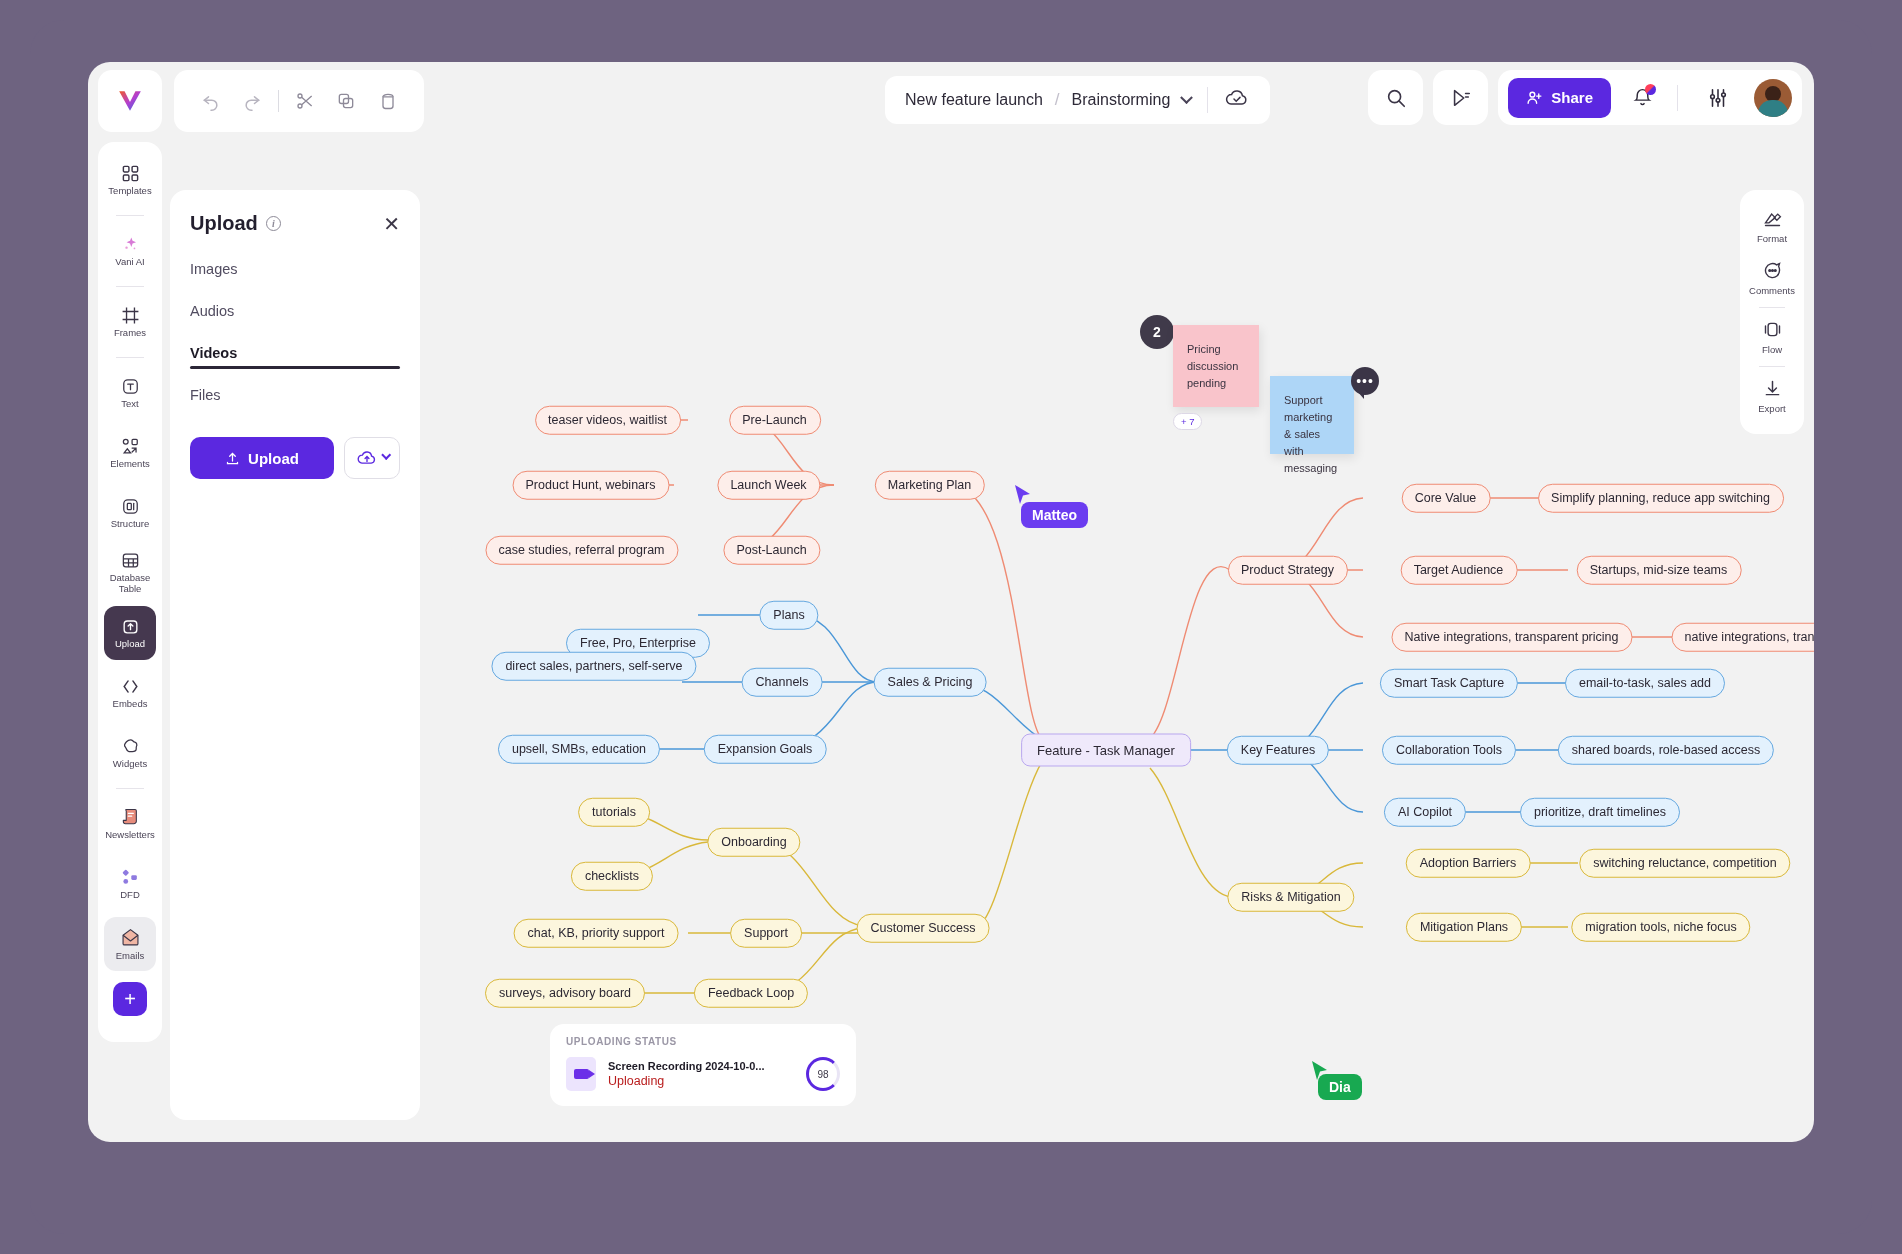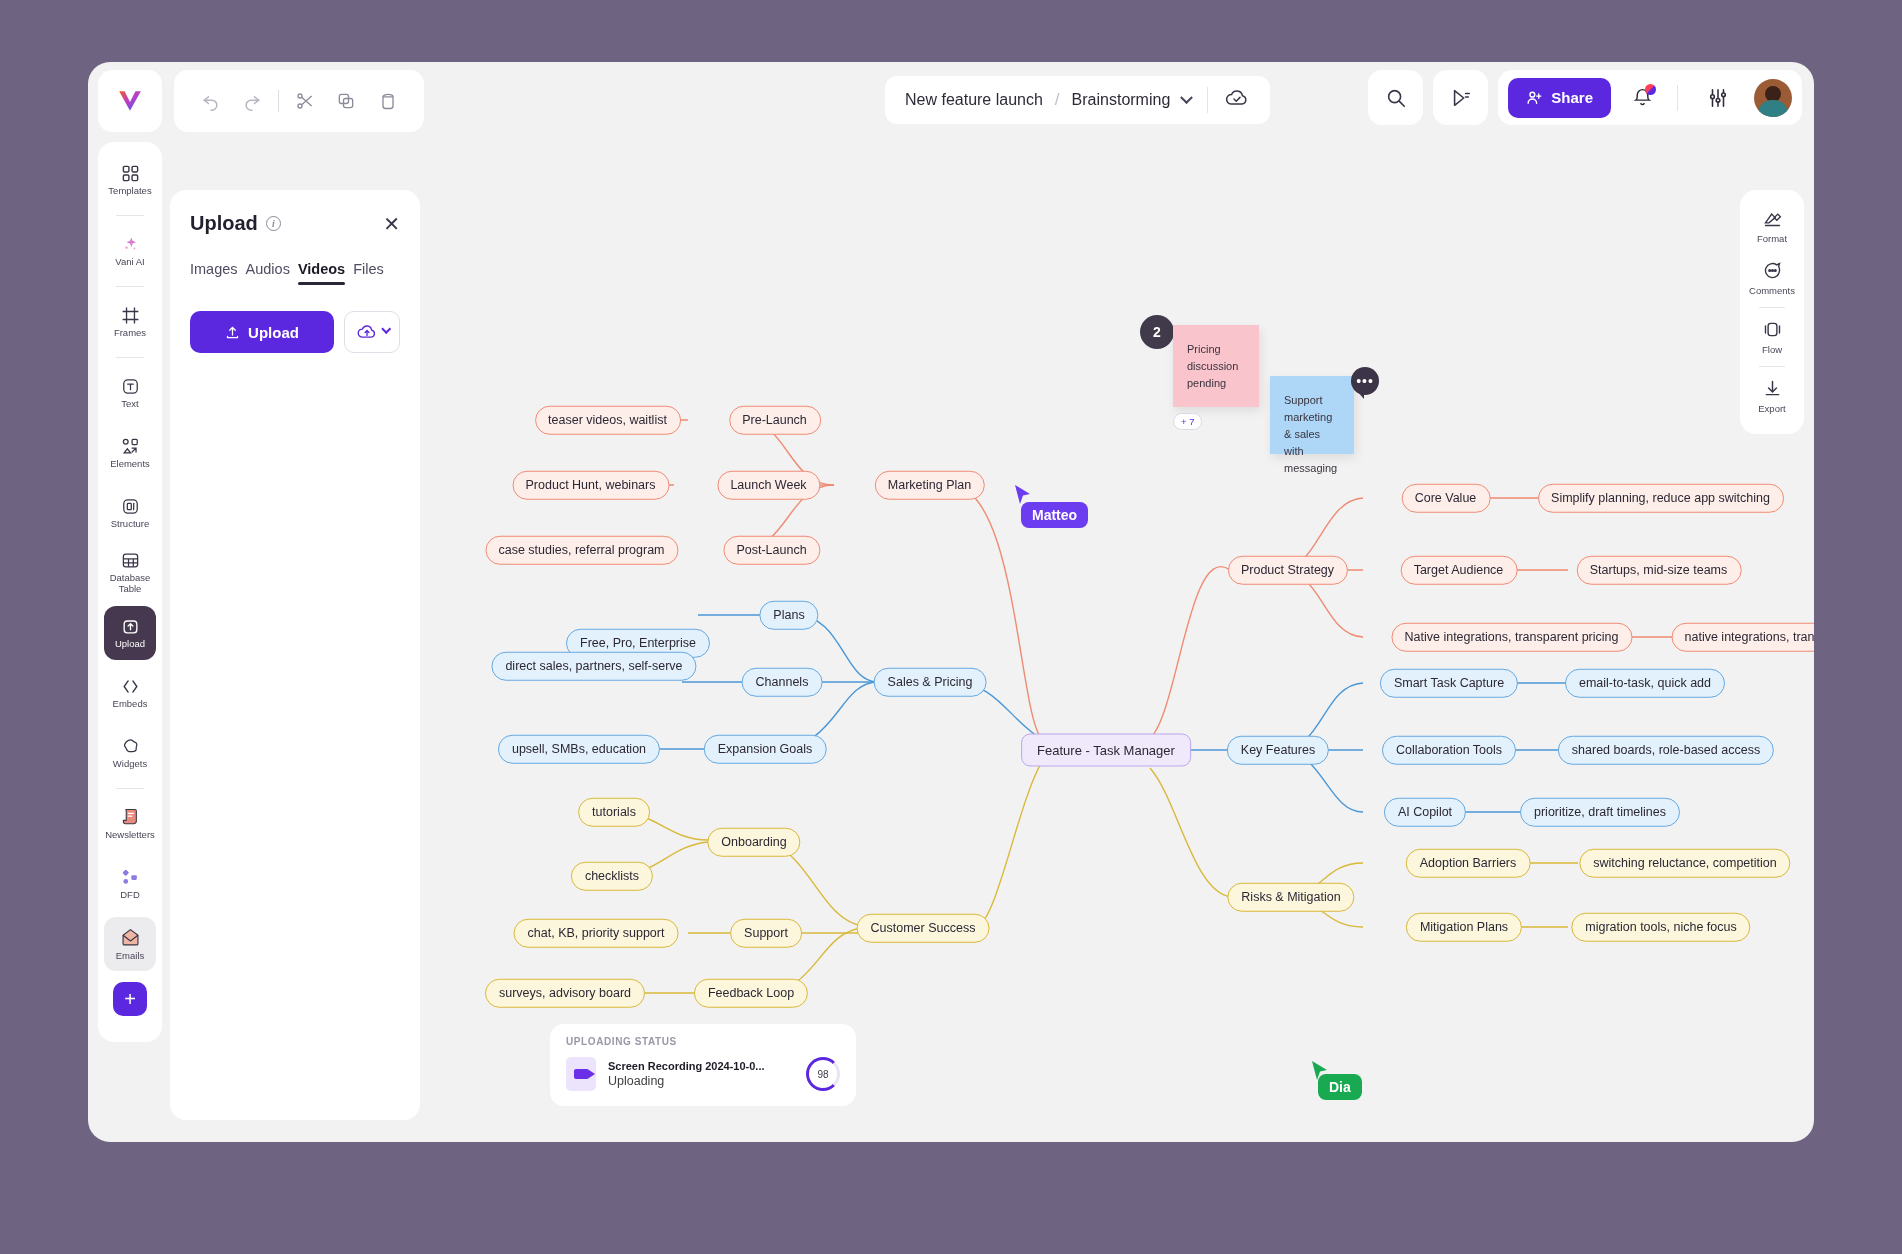--- a/index.html
+++ b/index.html
@@ -105,7 +105,7 @@
   .info-i { width:15px; height:15px; border:1.4px solid #8d8a97; border-radius:50%; font-size:10px; color:#8d8a97;
             display:flex; align-items:center; justify-content:center; font-style:italic; font-family:"Liberation Serif",serif; }
   .panel-close { font-size:20px; color:#3c3747; cursor:pointer; line-height:1; }
-  .tabs { display:flex; gap:8px; margin-top:26px; }
+  .tabs { display:flex; gap:18px; margin-top:26px;flex-direction:column; }
   .tab { font-size:14.5px; color:#514c60; cursor:pointer; padding-bottom:8px; position:relative; }
   .tab.active { color:#1d1a26; font-weight:700; }
   .tab.active::after { content:""; position:absolute; left:0; right:0; bottom:0; height:3px; background:#2b2637; border-radius:2px; }

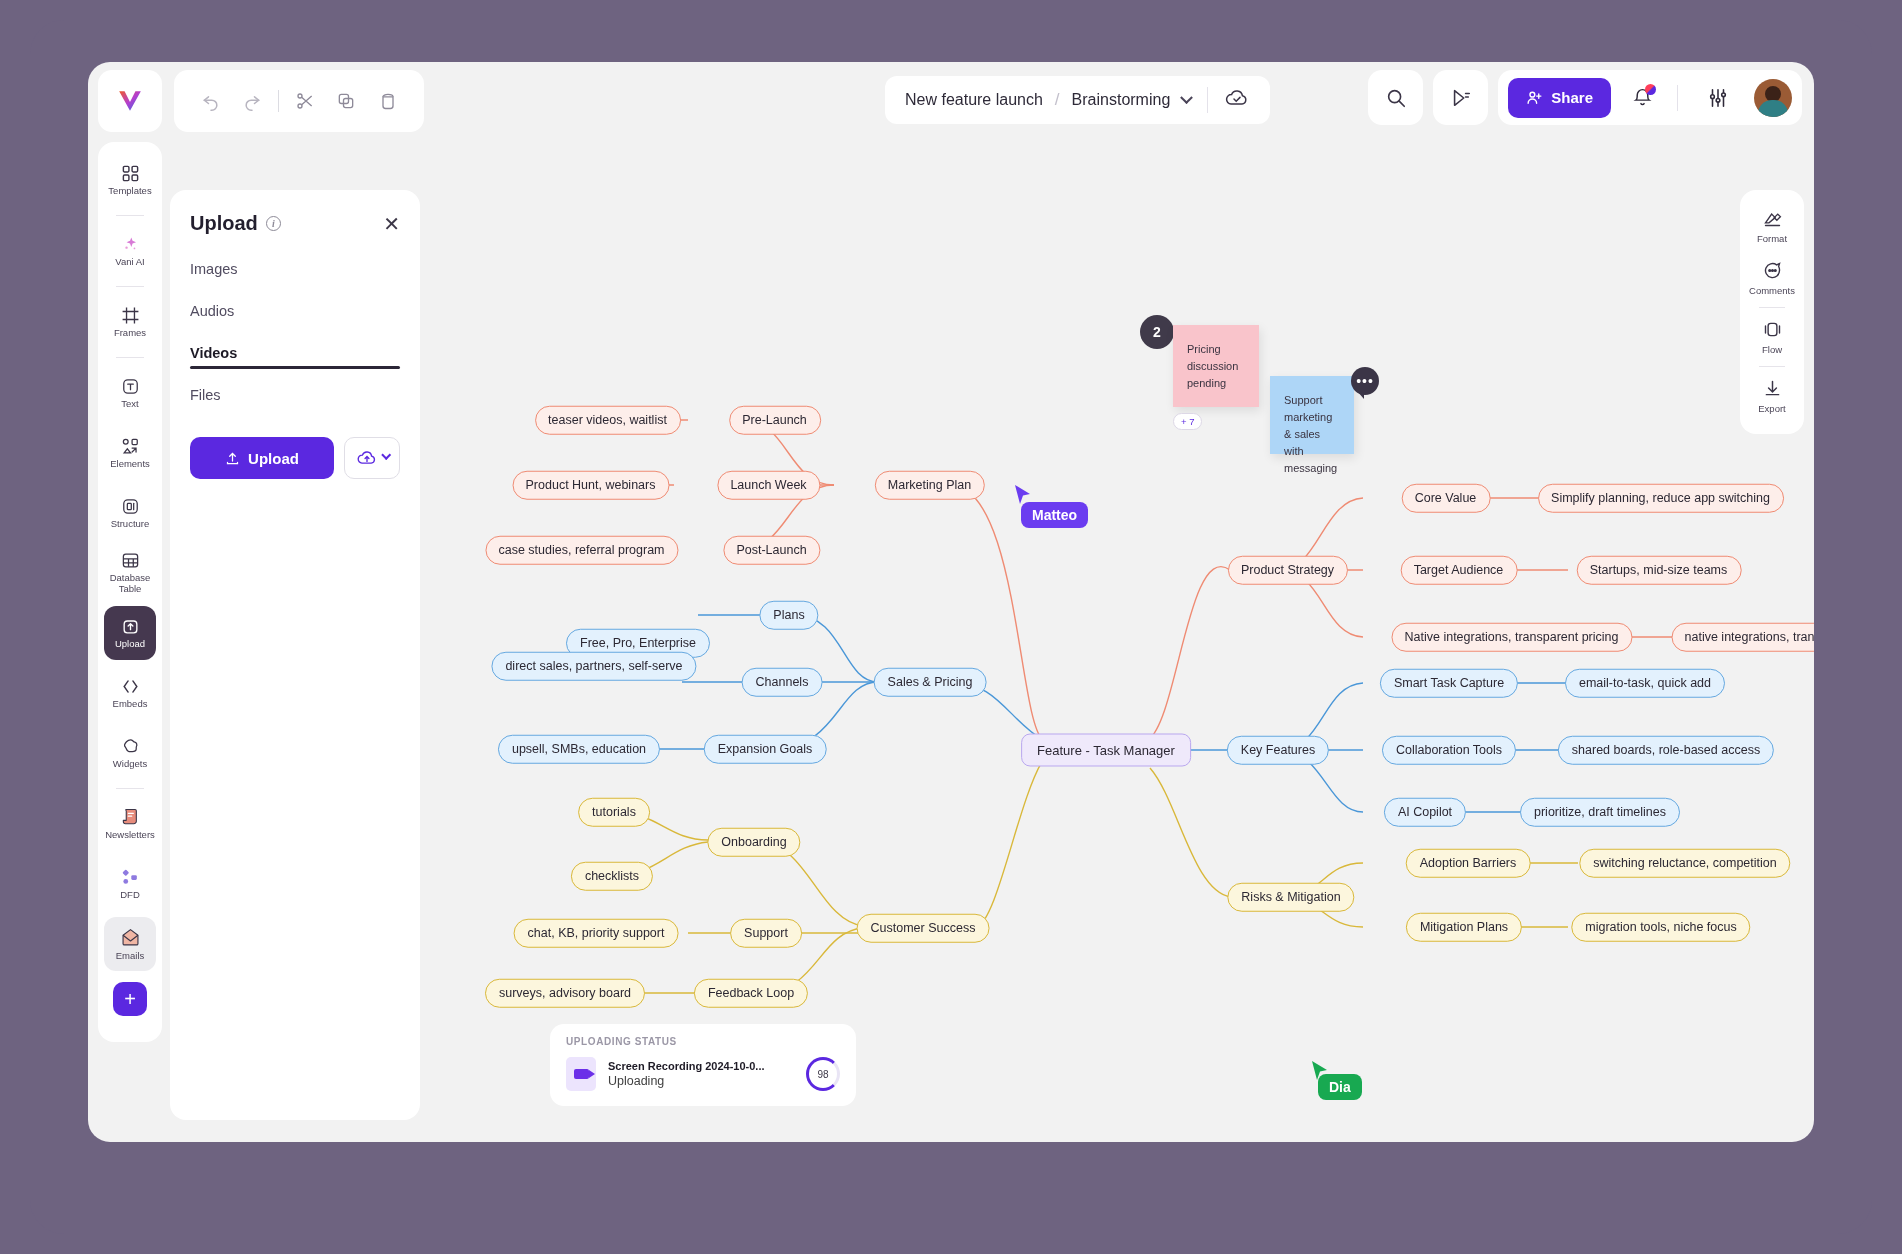--- a/index.html
+++ b/index.html
@@ -556,7 +556,7 @@
 
     <div class="node blue" style="left:1190px;top:610px">Key Features</div>
     <div class="node blue" style="left:1361px;top:543px">Smart Task Capture</div>
-    <div class="node blue" style="left:1557px;top:543px">email-to-task, quick add</div>
+    <div class="node blue" style="left:1557px;top:543px">email-to-task, sales add</div>
     <div class="node blue" style="left:1361px;top:610px">Collaboration Tools</div>
     <div class="node blue" style="left:1578px;top:610px">shared boards, role-based access</div>
     <div class="node blue" style="left:1337px;top:672px">AI Copilot</div>

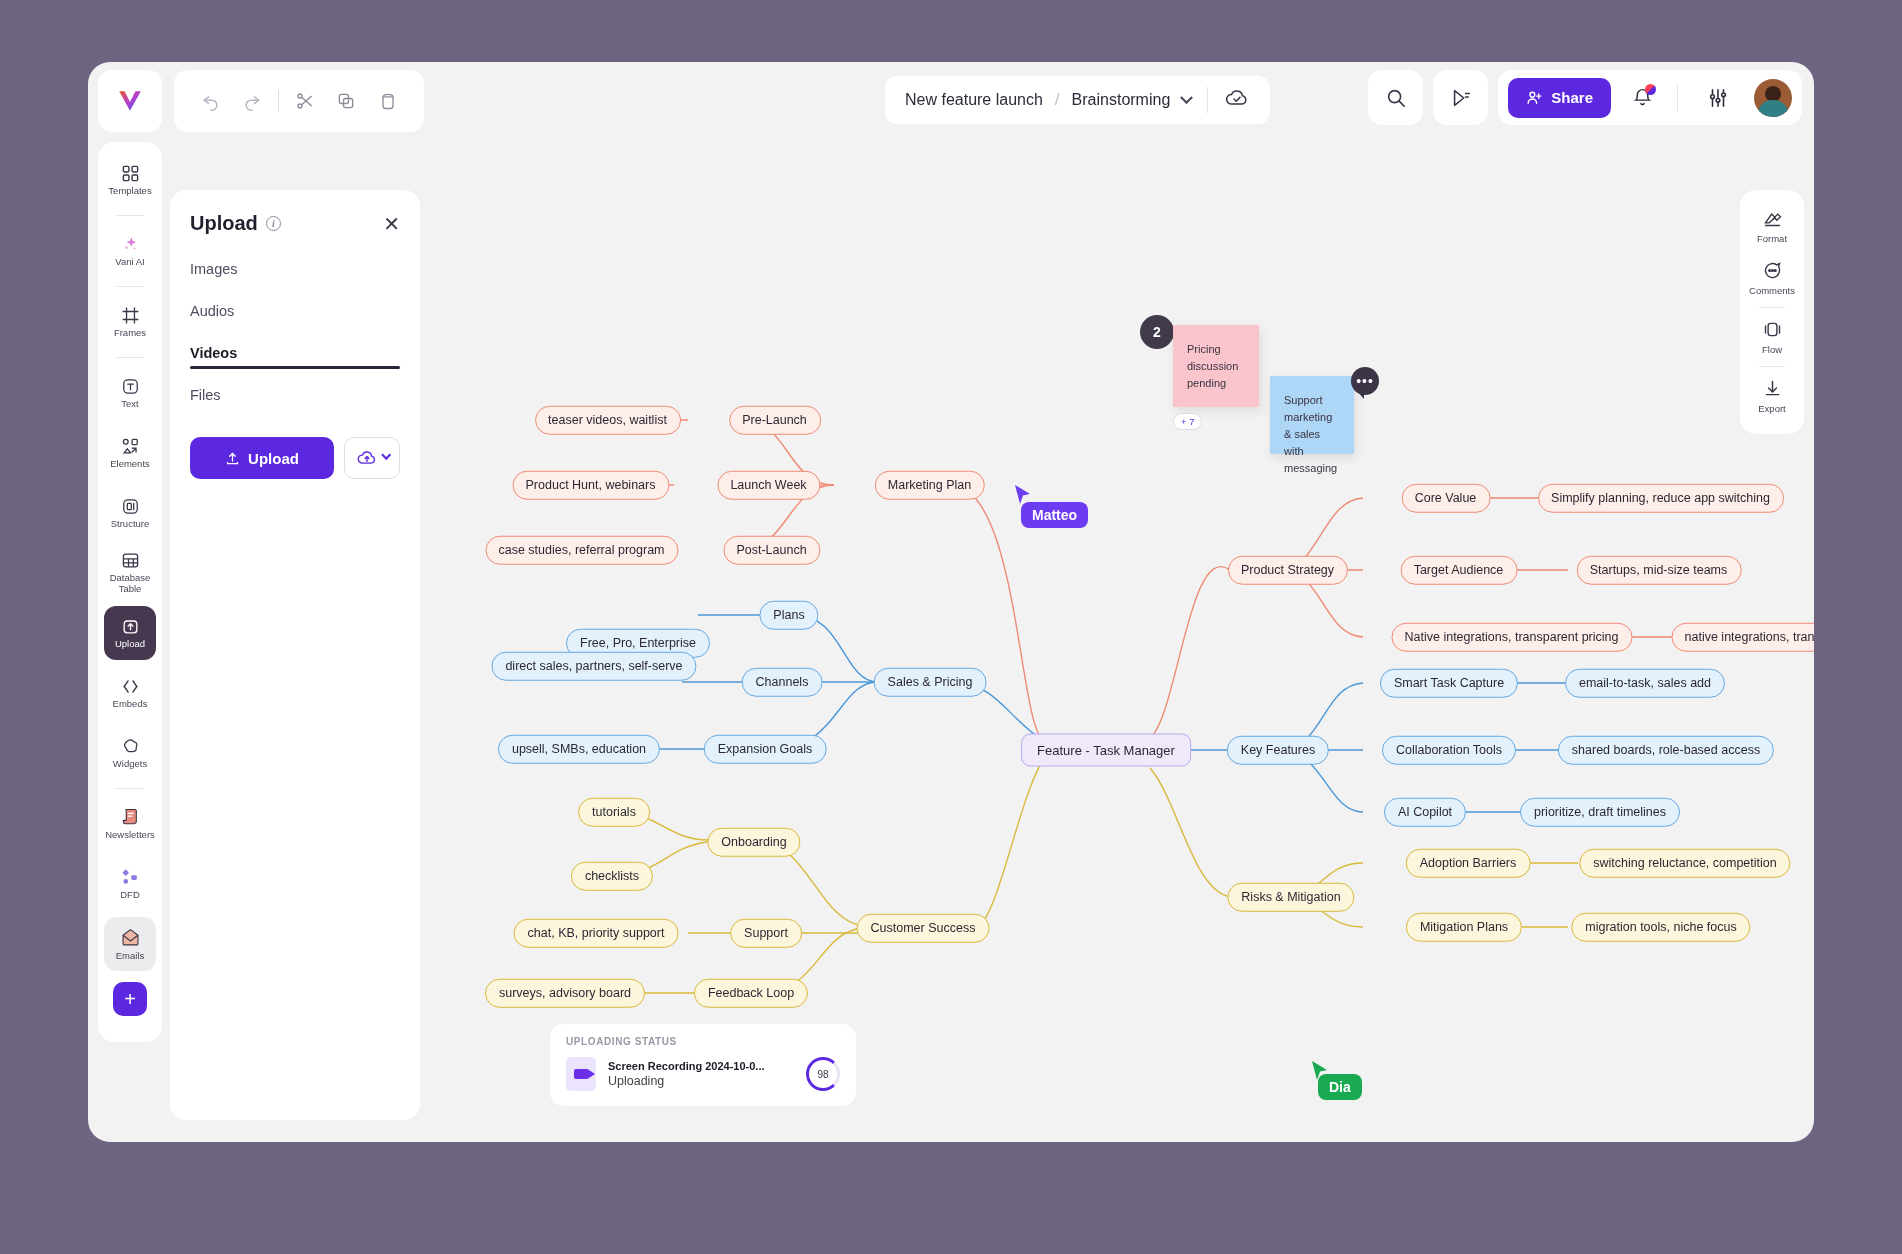--- a/index.html
+++ b/index.html
@@ -173,7 +173,7 @@
   .file-ico .cam { width:15px; height:10px; border-radius:2px; background:#6b2fe8; position:relative; }
   .file-ico .cam::after { content:""; position:absolute; right:-6px; top:1px; border-left:6px solid #6b2fe8; border-top:4px solid transparent; border-bottom:4px solid transparent; }
   .file-name { font-size:11px; font-weight:700; color:#1e1b26; }
-  .file-sub { font-size:12.5px; color:#404040; margin-top:2px; }
+  .file-sub { font-size:12.5px; color:#b91c1c; margin-top:2px; }
   .ring { width:34px; height:34px; border-radius:50%; border:3px solid #5b28e0; border-right-color:#e9e5f5;
           display:flex; align-items:center; justify-content:center; font-size:10px; color:#3d3848; margin-left:auto;text-align:center; }
 

